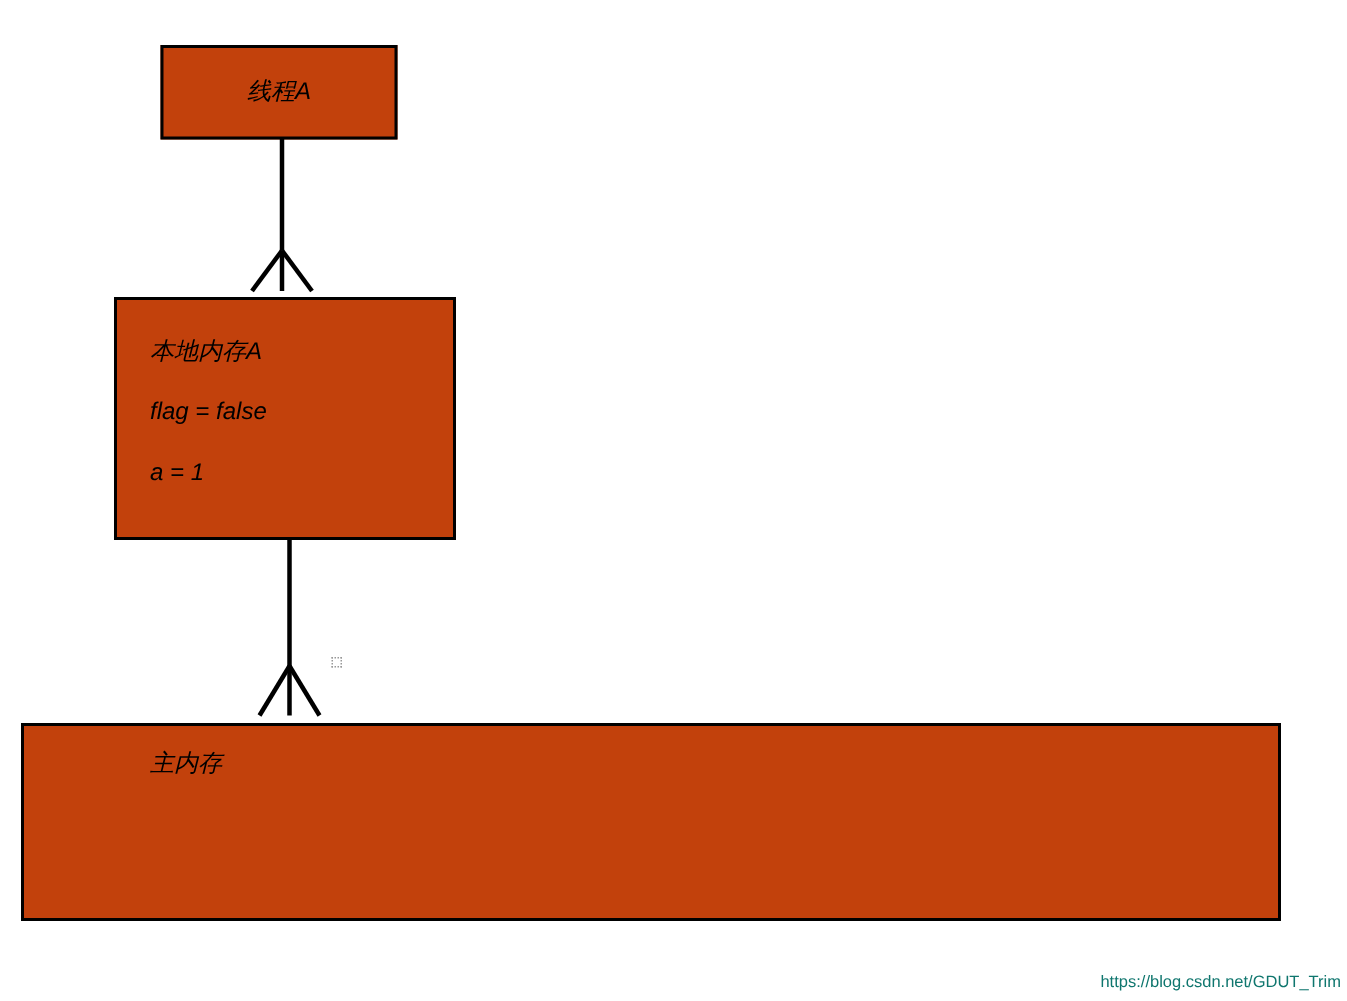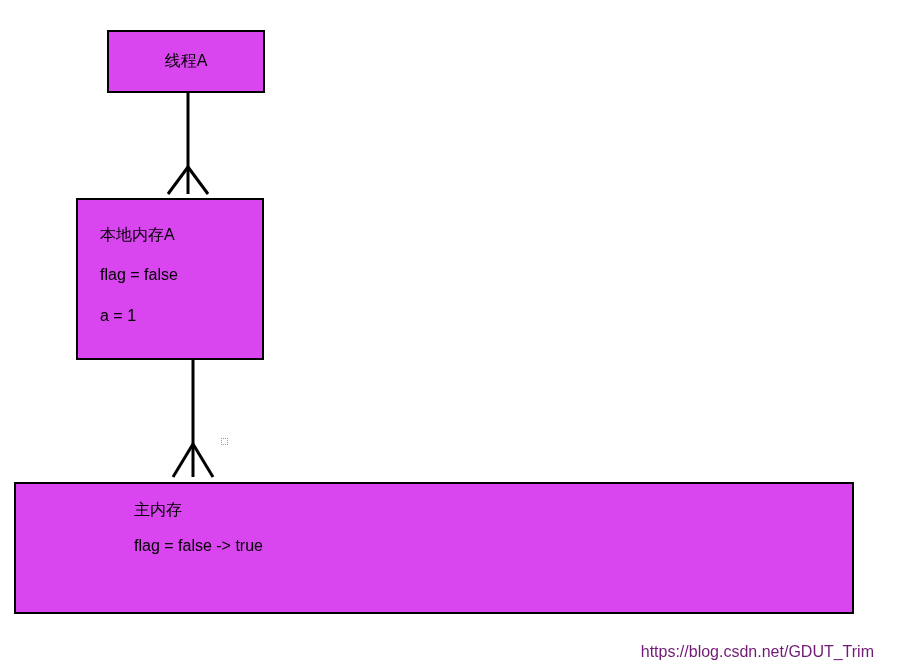--- a/index.html
+++ b/index.html
@@ -17,7 +17,8 @@
     .box {
       position: absolute;
       border: 2px solid #000;
-      background: #d946ef;
+      background: #c2410c;
+      font-style: italic;
     }
     .box-thread {
       left: 107px;

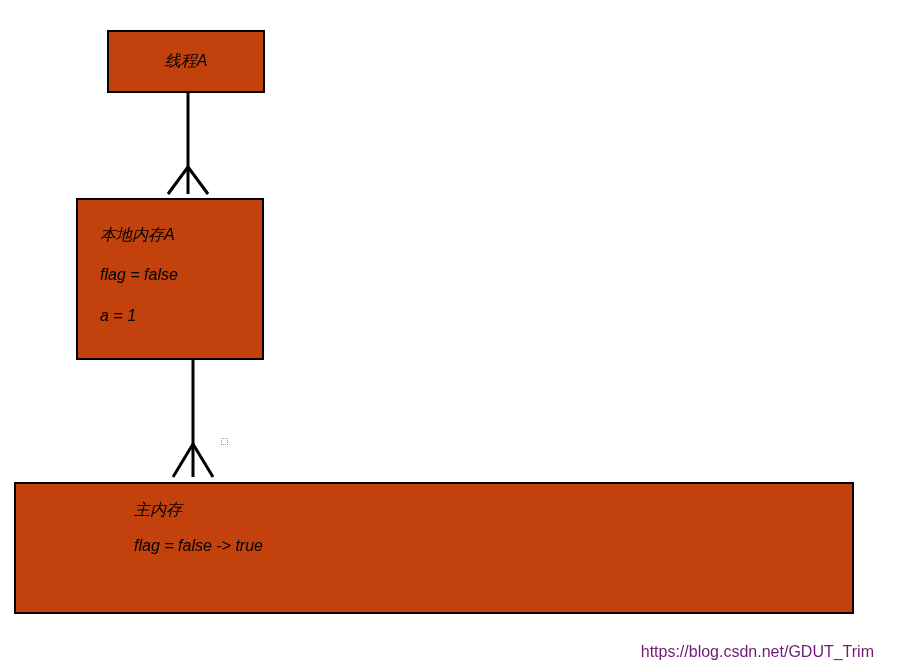--- a/index.html
+++ b/index.html
@@ -33,7 +33,7 @@
     .box-local {
       left: 76px;
       top: 198px;
-      width: 188px;
+      width: 228px;
       height: 162px;
       padding: 24px 22px;
     }

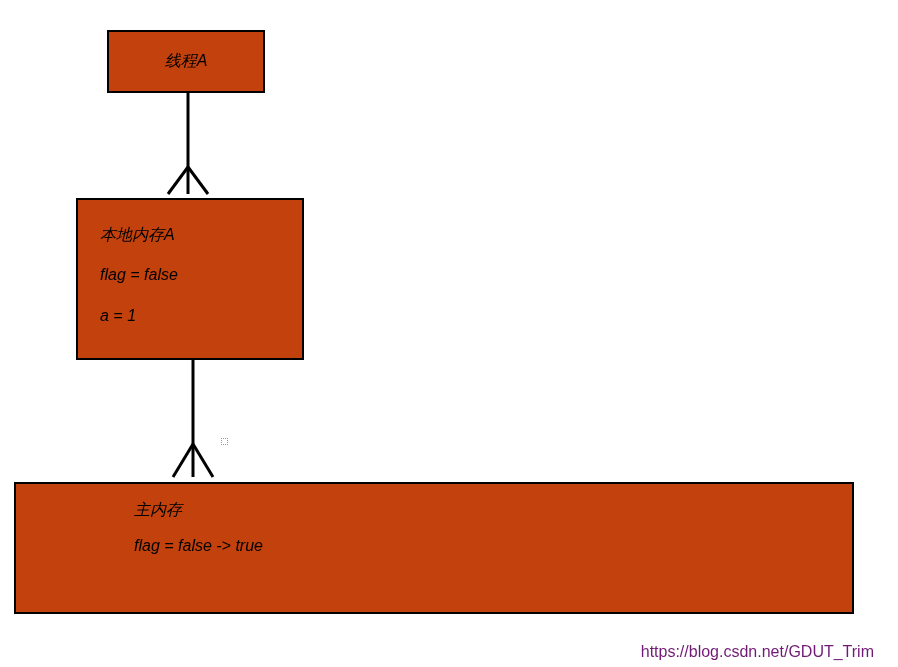--- a/index.html
+++ b/index.html
@@ -47,7 +47,7 @@
       top: 482px;
       width: 840px;
       height: 132px;
-      padding: 15px 118px;
+      padding: 15px 84px;
     }
     .box-main .line {
       font-size: 16px;

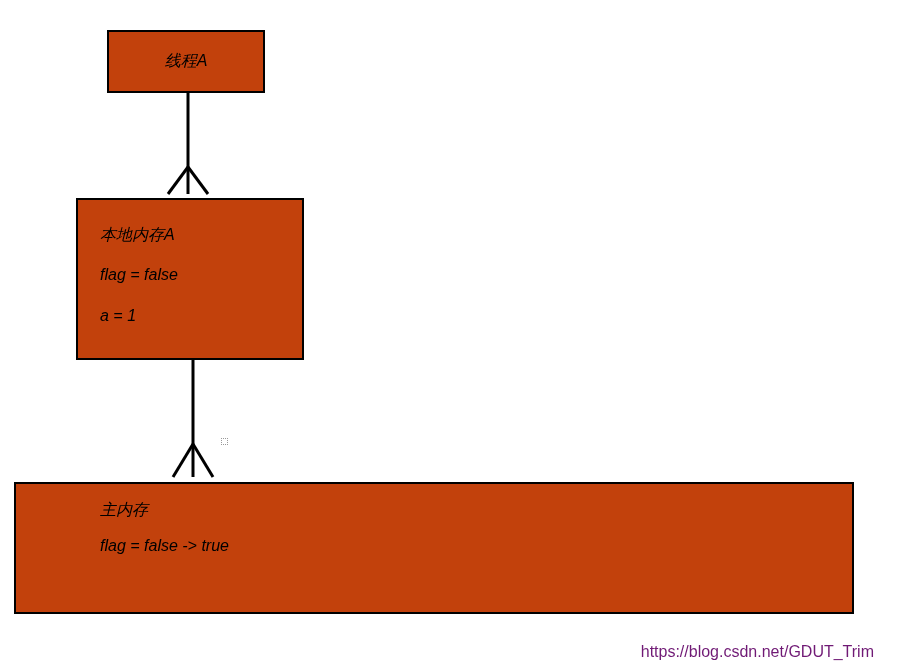--- a/index.html
+++ b/index.html
@@ -105,7 +105,6 @@
 
 <div class="box box-main">
   <div class="line">主内存</div>
-  <div class="line">flag = false -&gt; true</div>
 </div>
 
 <div class="watermark">https://blog.csdn.net/GDUT_Trim</div>

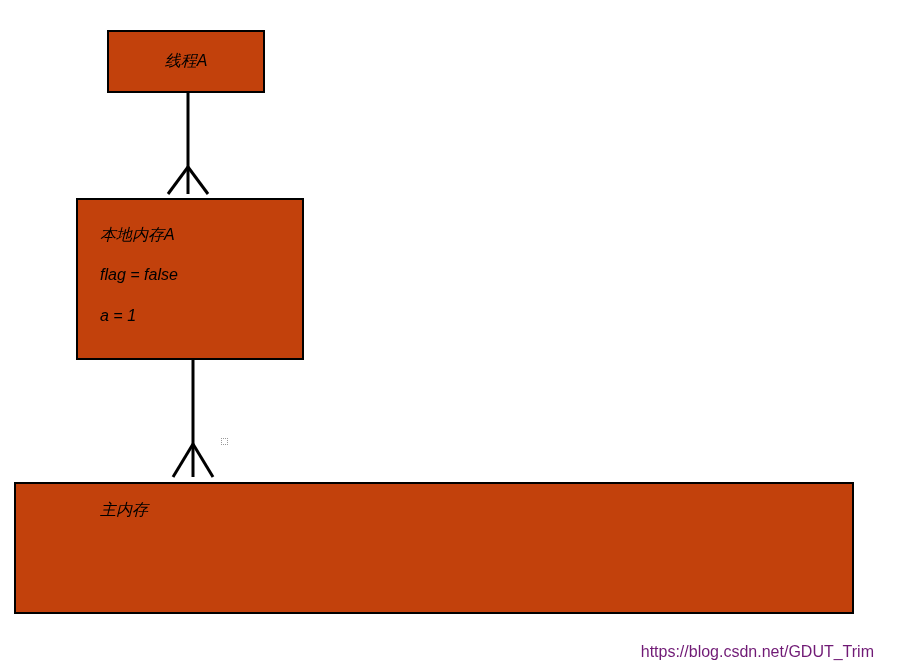--- a/index.html
+++ b/index.html
@@ -59,10 +59,10 @@
     }
     .watermark {
       position: absolute;
-      right: 24px;
+      right: 4px;
       bottom: 6px;
-      font-size: 16px;
-      color: #701a75;
+      font-size: 11px;
+      color: #0f766e;
       font-family: Arial, sans-serif;
     }
     .tiny-mark {

